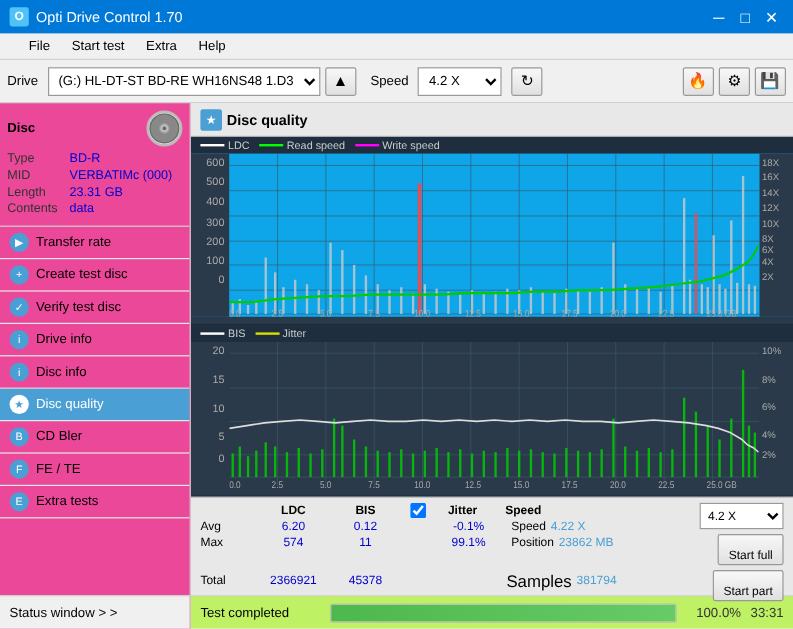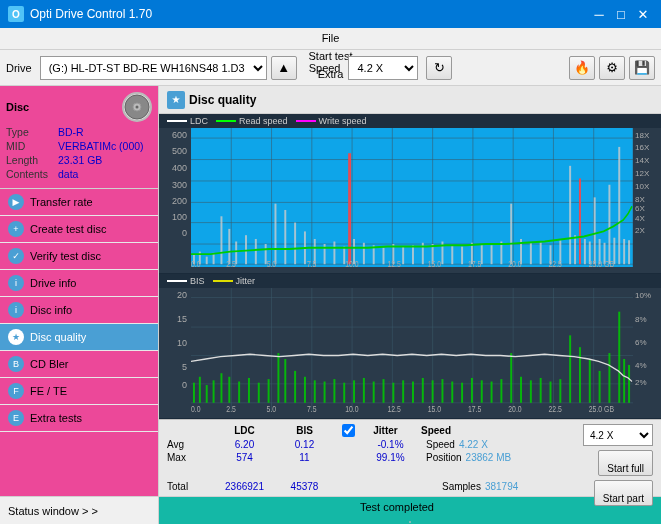--- a/index.html
+++ b/index.html
@@ -13,7 +13,7 @@
     .title-btn { width: 20px; height: 20px; border: none; background: transparent; color: white; cursor: pointer; display: flex; align-items: center; justify-content: center; font-size: 13px; border-radius: 2px; }
 
     
-    .menu-bar { background: #f0f0f0; border-bottom: 1px solid #d0d0d0; display: flex; align-items: center; padding: 2px 16px; height: 22px; gap: 2px; flex-direction: column; }
+    .menu-bar { background: #f0f0f0; border-bottom: 1px solid #d0d0d0; display: flex; align-items: center; padding: 2px 16px; height: 22px; gap: 2px; }
     .menu-item { padding: 2px 8px; cursor: pointer; border-radius: 2px; font-size: 11px; }
 
     

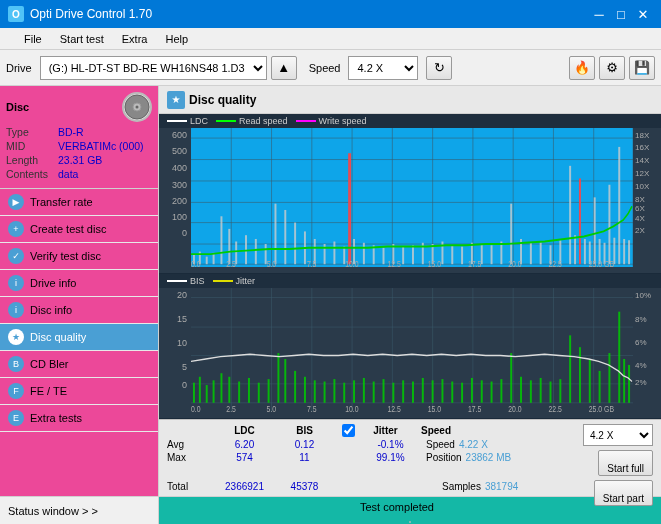--- a/index.html
+++ b/index.html
@@ -509,7 +509,7 @@
         <span style="min-width:55px; color:#0000cc; text-align:center;">45378</span>
         <span style="margin-left:10px; margin-right:3px; min-width:18px;"></span>
         <span style="min-width:55px;"></span>
-        <span style="margin-left:24px; font-size:10px; font-weight:500;">Samples</span>
+        <span style="margin-left:4px; font-size:14px; font-weight:500;">Samples</span>
         <span style="margin-left:4px; color:#4a9fd4; font-size:10px;">381794</span>
       </div>
 

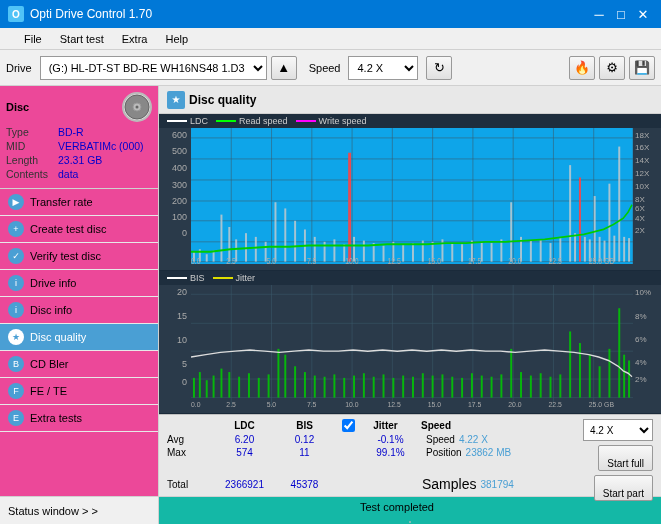--- a/index.html
+++ b/index.html
@@ -75,7 +75,7 @@
     .speed-combo { height: 22px; border: 1px solid #999; background: white; padding: 0 2px; font-size: 10px; width: 70px; }
     .action-btn { height: 22px; border: 1px solid #999; background: linear-gradient(to bottom, #f8f8f8, #e0e0e0); cursor: pointer; font-size: 10px; padding: 12px 8px; white-space: nowrap; border-radius: 2px; }
 
-    .progress-bar-area { display: flex; align-items: center; background: #14b8a6; border-top: 1px solid #d0d0d0; padding: 4px 8px; gap: 8px; height: 28px; flex-direction: column; }
+    .progress-bar-area { display: flex; align-items: center; background: #bef264; border-top: 1px solid #d0d0d0; padding: 4px 8px; gap: 8px; height: 28px; }
     .status-text { font-size: 11px; min-width: 100px; }
     .progress-bar-bg { flex: 1; height: 16px; background: #e0e0e0; border: 1px solid #bbb; border-radius: 2px; overflow: hidden; }
     .progress-bar-fill { height: 100%; background: linear-gradient(to right, #4db84d, #66cc66); }

